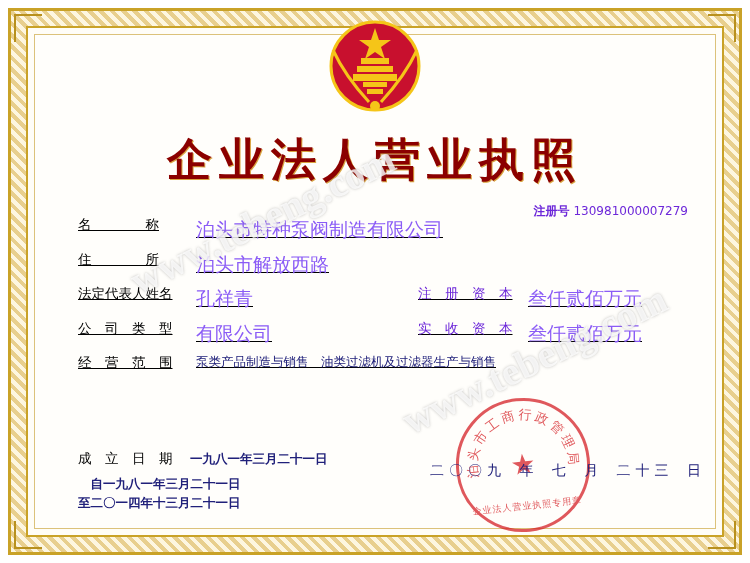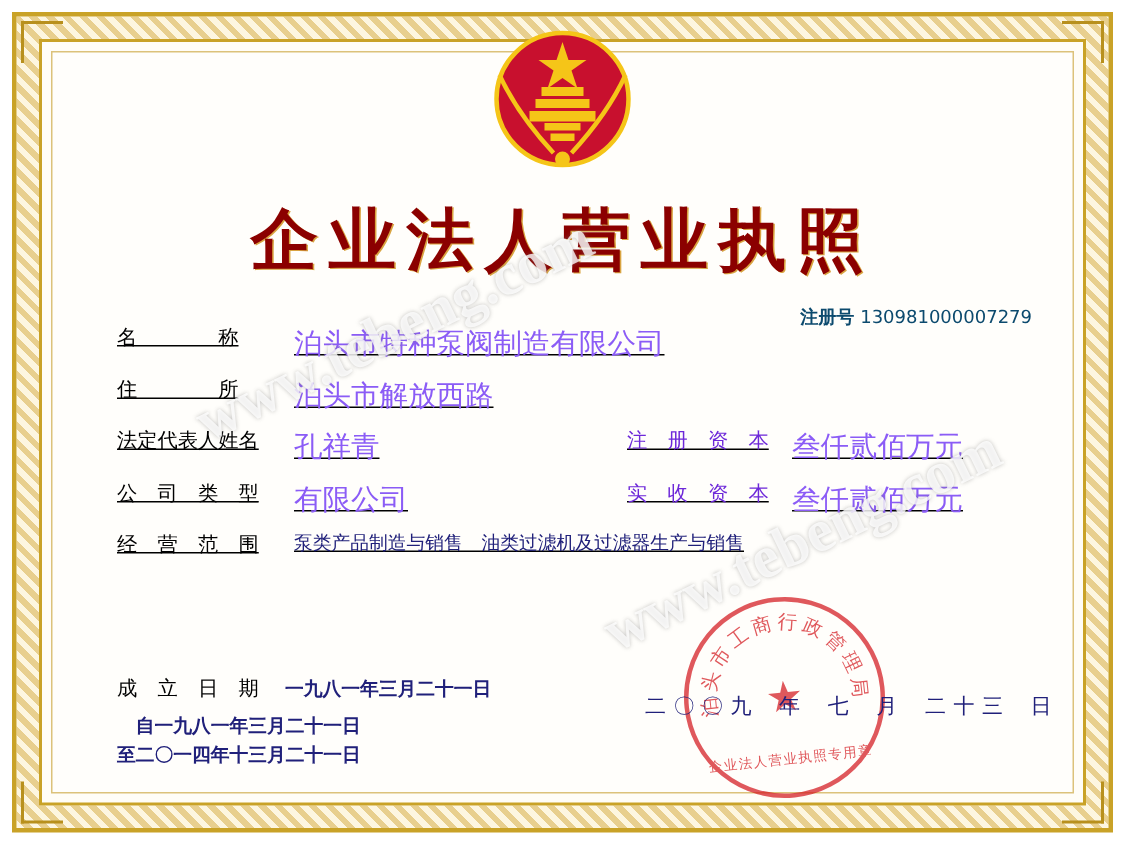--- a/index.html
+++ b/index.html
@@ -95,7 +95,7 @@
     top: 203px;
     right: 62px;
     font-size: 12px;
-    color: #0c4a6e;
+    color: #6d28d9;
     font-family: "DejaVu Sans", "Liberation Sans", sans-serif;
     z-index: 5;
   }

